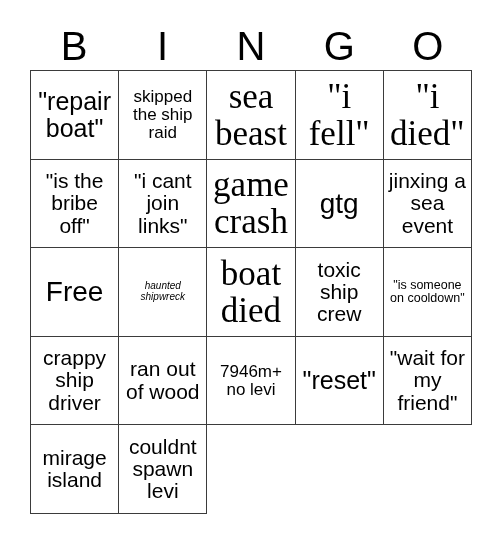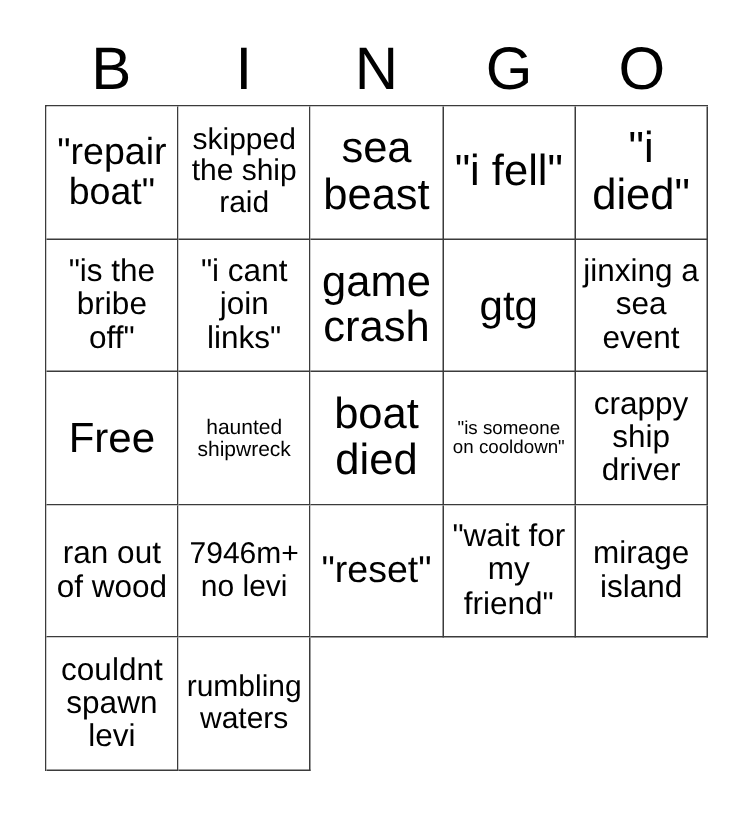--- a/index.html
+++ b/index.html
@@ -77,7 +77,7 @@
   .fs-xl  .cell-text { font-size: 29px; }
   .fs-l   .cell-text { font-size: 25px; }
   .fs-m   .cell-text { font-size: 21px; }
-  .fs-s   .cell-text { font-size: 20px; }
+  .fs-s   .cell-text { font-size: 17px; }
   .fs-xs  .cell-text { font-size: 14px; }
   .fs-xxs .cell-text { font-size: 12.5px; }
 </style>

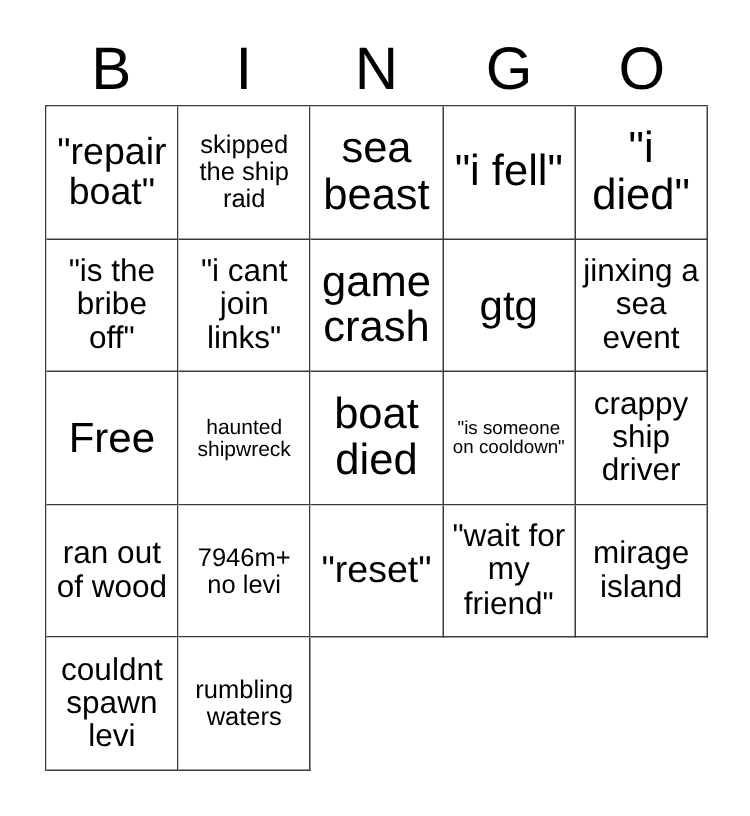--- a/index.html
+++ b/index.html
@@ -74,7 +74,7 @@
   }
   
   .fs-xxl .cell-text { font-size: 28px; }
-  .fs-xl  .cell-text { font-size: 29px; }
+  .fs-xl  .cell-text { font-size: 35px; font-family: Liberation Serif, serif; }
   .fs-l   .cell-text { font-size: 25px; }
   .fs-m   .cell-text { font-size: 21px; }
   .fs-s   .cell-text { font-size: 17px; }

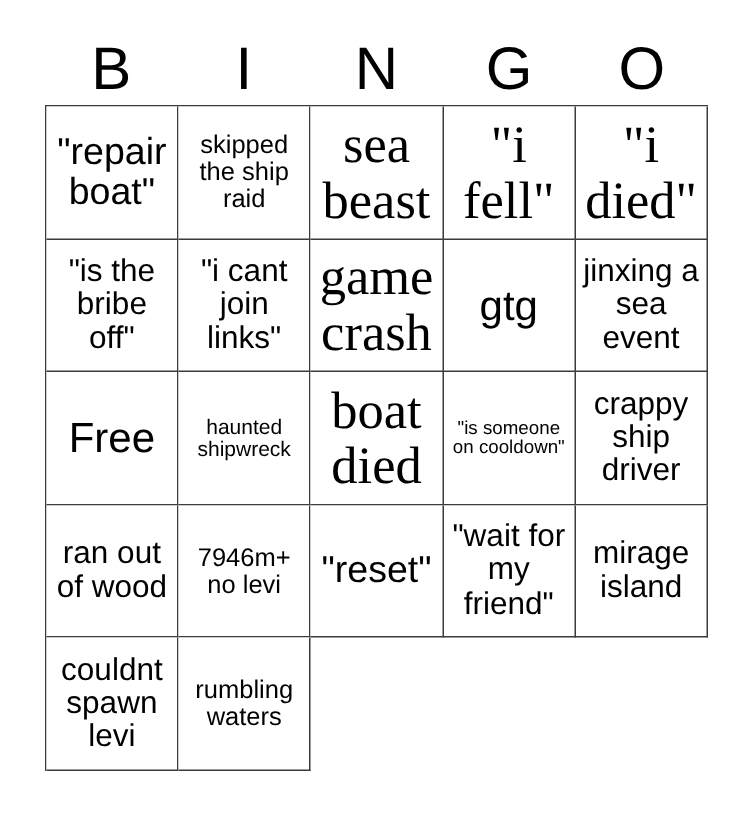--- a/index.html
+++ b/index.html
@@ -138,6 +138,9 @@
         <span class="cell-text">boat died</span>
       </div>
 
+    <div class="cell fs-m">
+        <span class="cell-text">toxic ship crew</span>
+      </div>
     <div class="cell fs-xxs">
         <span class="cell-text">"is someone on cooldown"</span>
       </div>

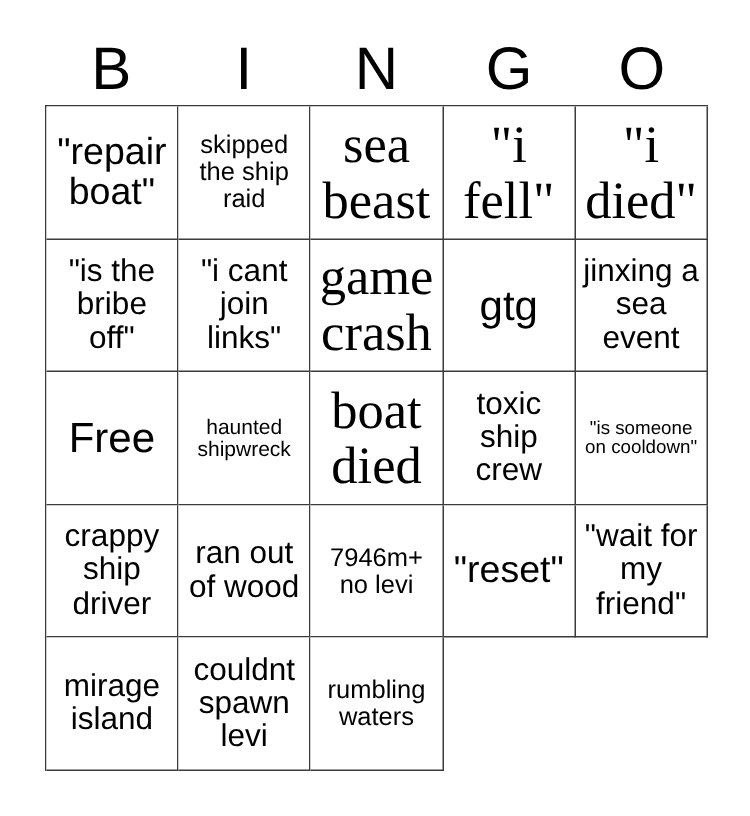--- a/index.html
+++ b/index.html
@@ -78,7 +78,7 @@
   .fs-l   .cell-text { font-size: 25px; }
   .fs-m   .cell-text { font-size: 21px; }
   .fs-s   .cell-text { font-size: 17px; }
-  .fs-xs  .cell-text { font-size: 14px; }
+  .fs-xs  .cell-text { font-size: 10px; font-style: italic; }
   .fs-xxs .cell-text { font-size: 12.5px; }
 </style>
 </head>

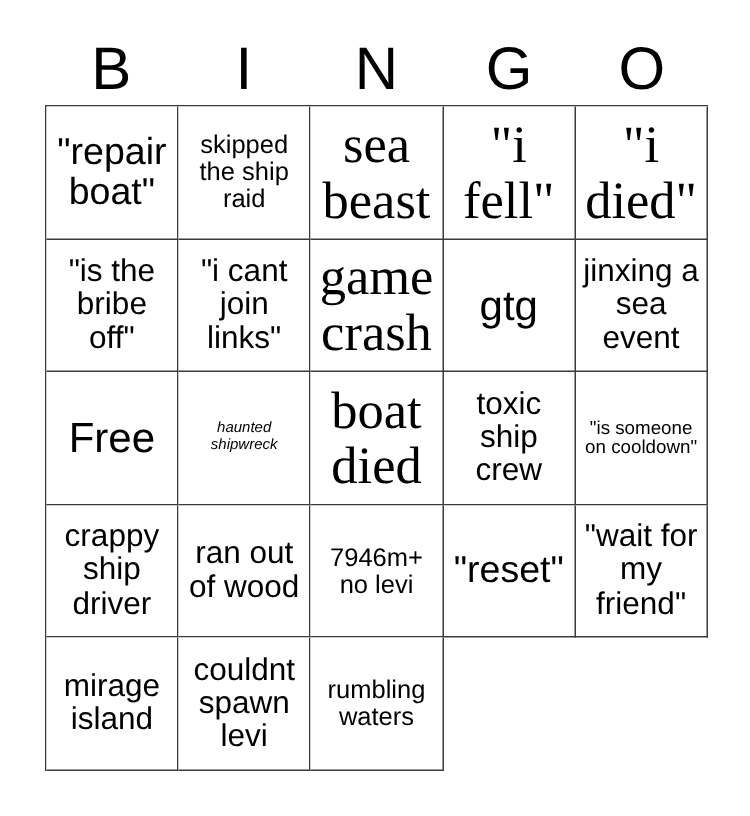--- a/index.html
+++ b/index.html
@@ -166,9 +166,6 @@
     <div class="cell fs-m">
         <span class="cell-text">couldnt spawn levi</span>
       </div>
-    <div class="cell fs-s">
-        <span class="cell-text">rumbling waters</span>
-      </div>
 
   </div>
 </div>

